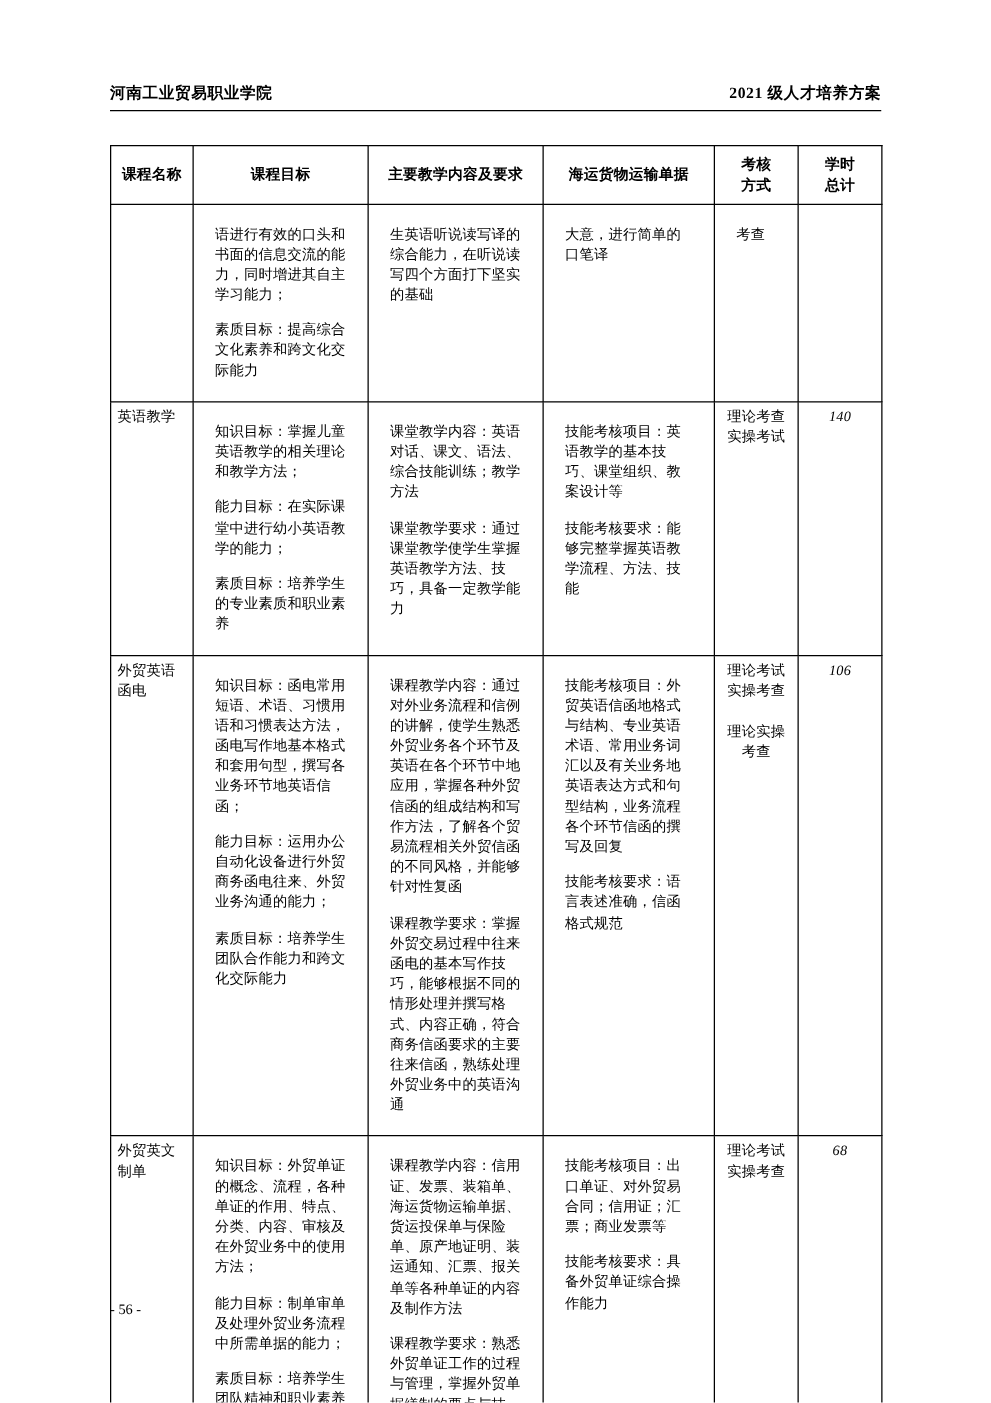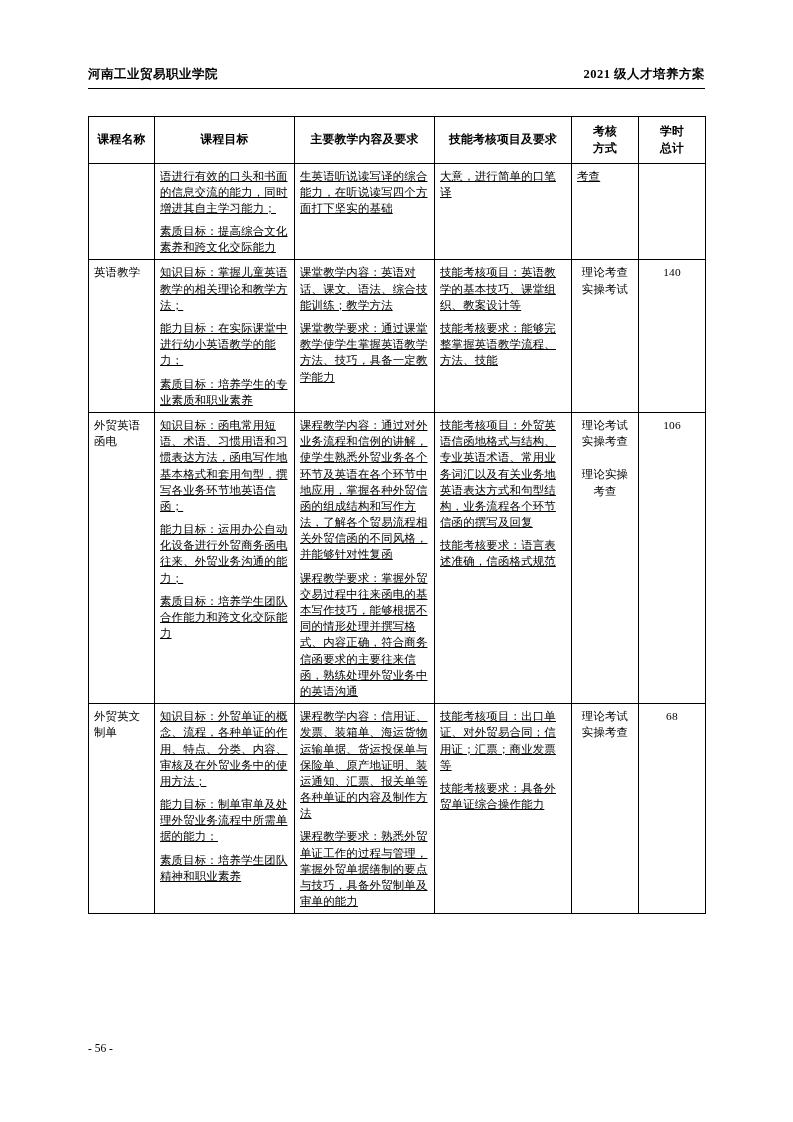--- a/index.html
+++ b/index.html
@@ -124,7 +124,7 @@
         <th>课程名称</th>
         <th>课程目标</th>
         <th>主要教学内容及要求</th>
-        <th>技能考核项目及要求</th>
+        <th>海运货物运输单据</th>
         <th>
           <div>考核</div>
           <div>方式</div>

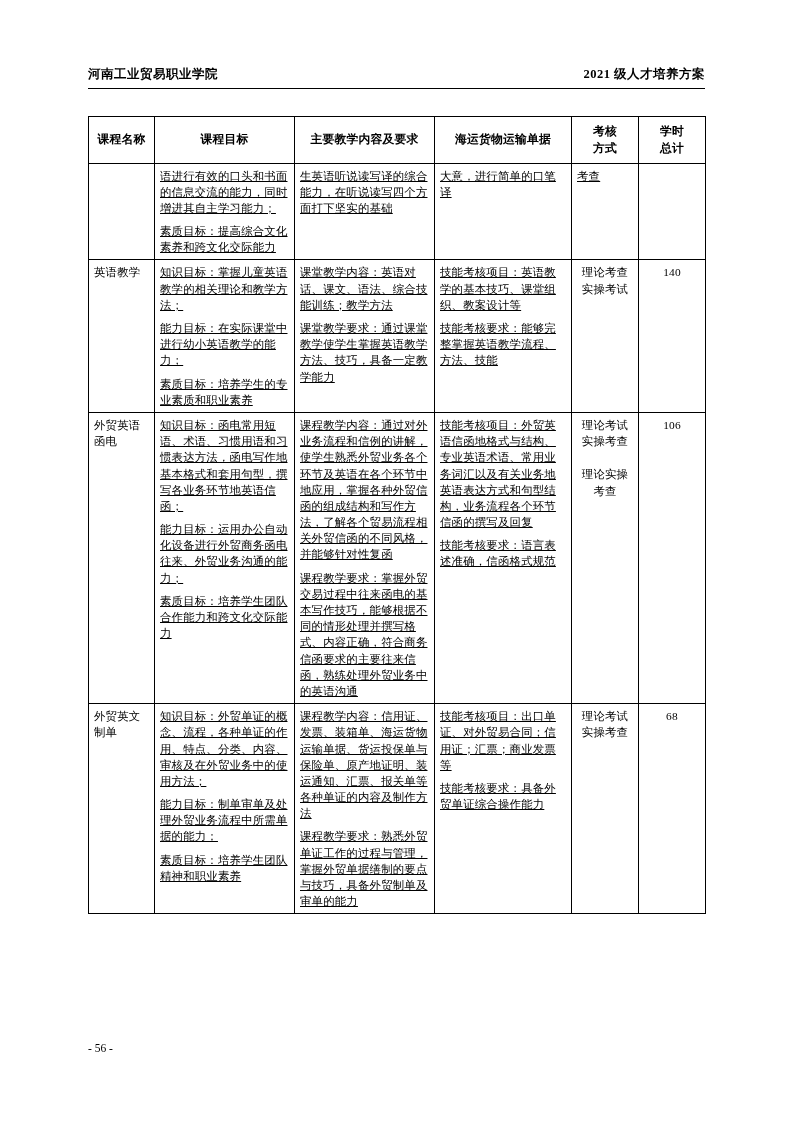--- a/index.html
+++ b/index.html
@@ -80,8 +80,7 @@
     font-size: 12px;
   }
   .cell-block {
-    margin: 0;
-    text-decoration: underline;
+    margin: 12px;
   }
   .cell-block + .cell-block {
     margin-top: 7px;

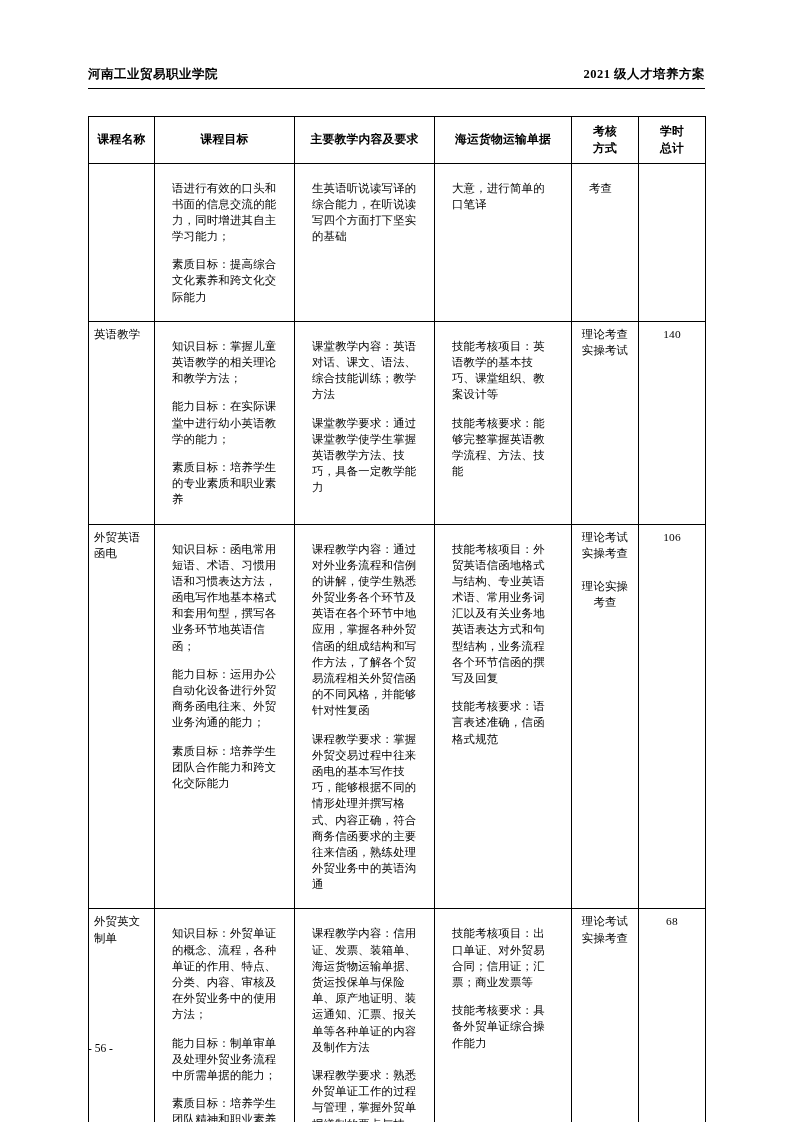--- a/index.html
+++ b/index.html
@@ -78,6 +78,7 @@
     text-align: center;
     vertical-align: middle;
     font-size: 12px;
+    font-style: italic;
   }
   .cell-block {
     margin: 12px;

